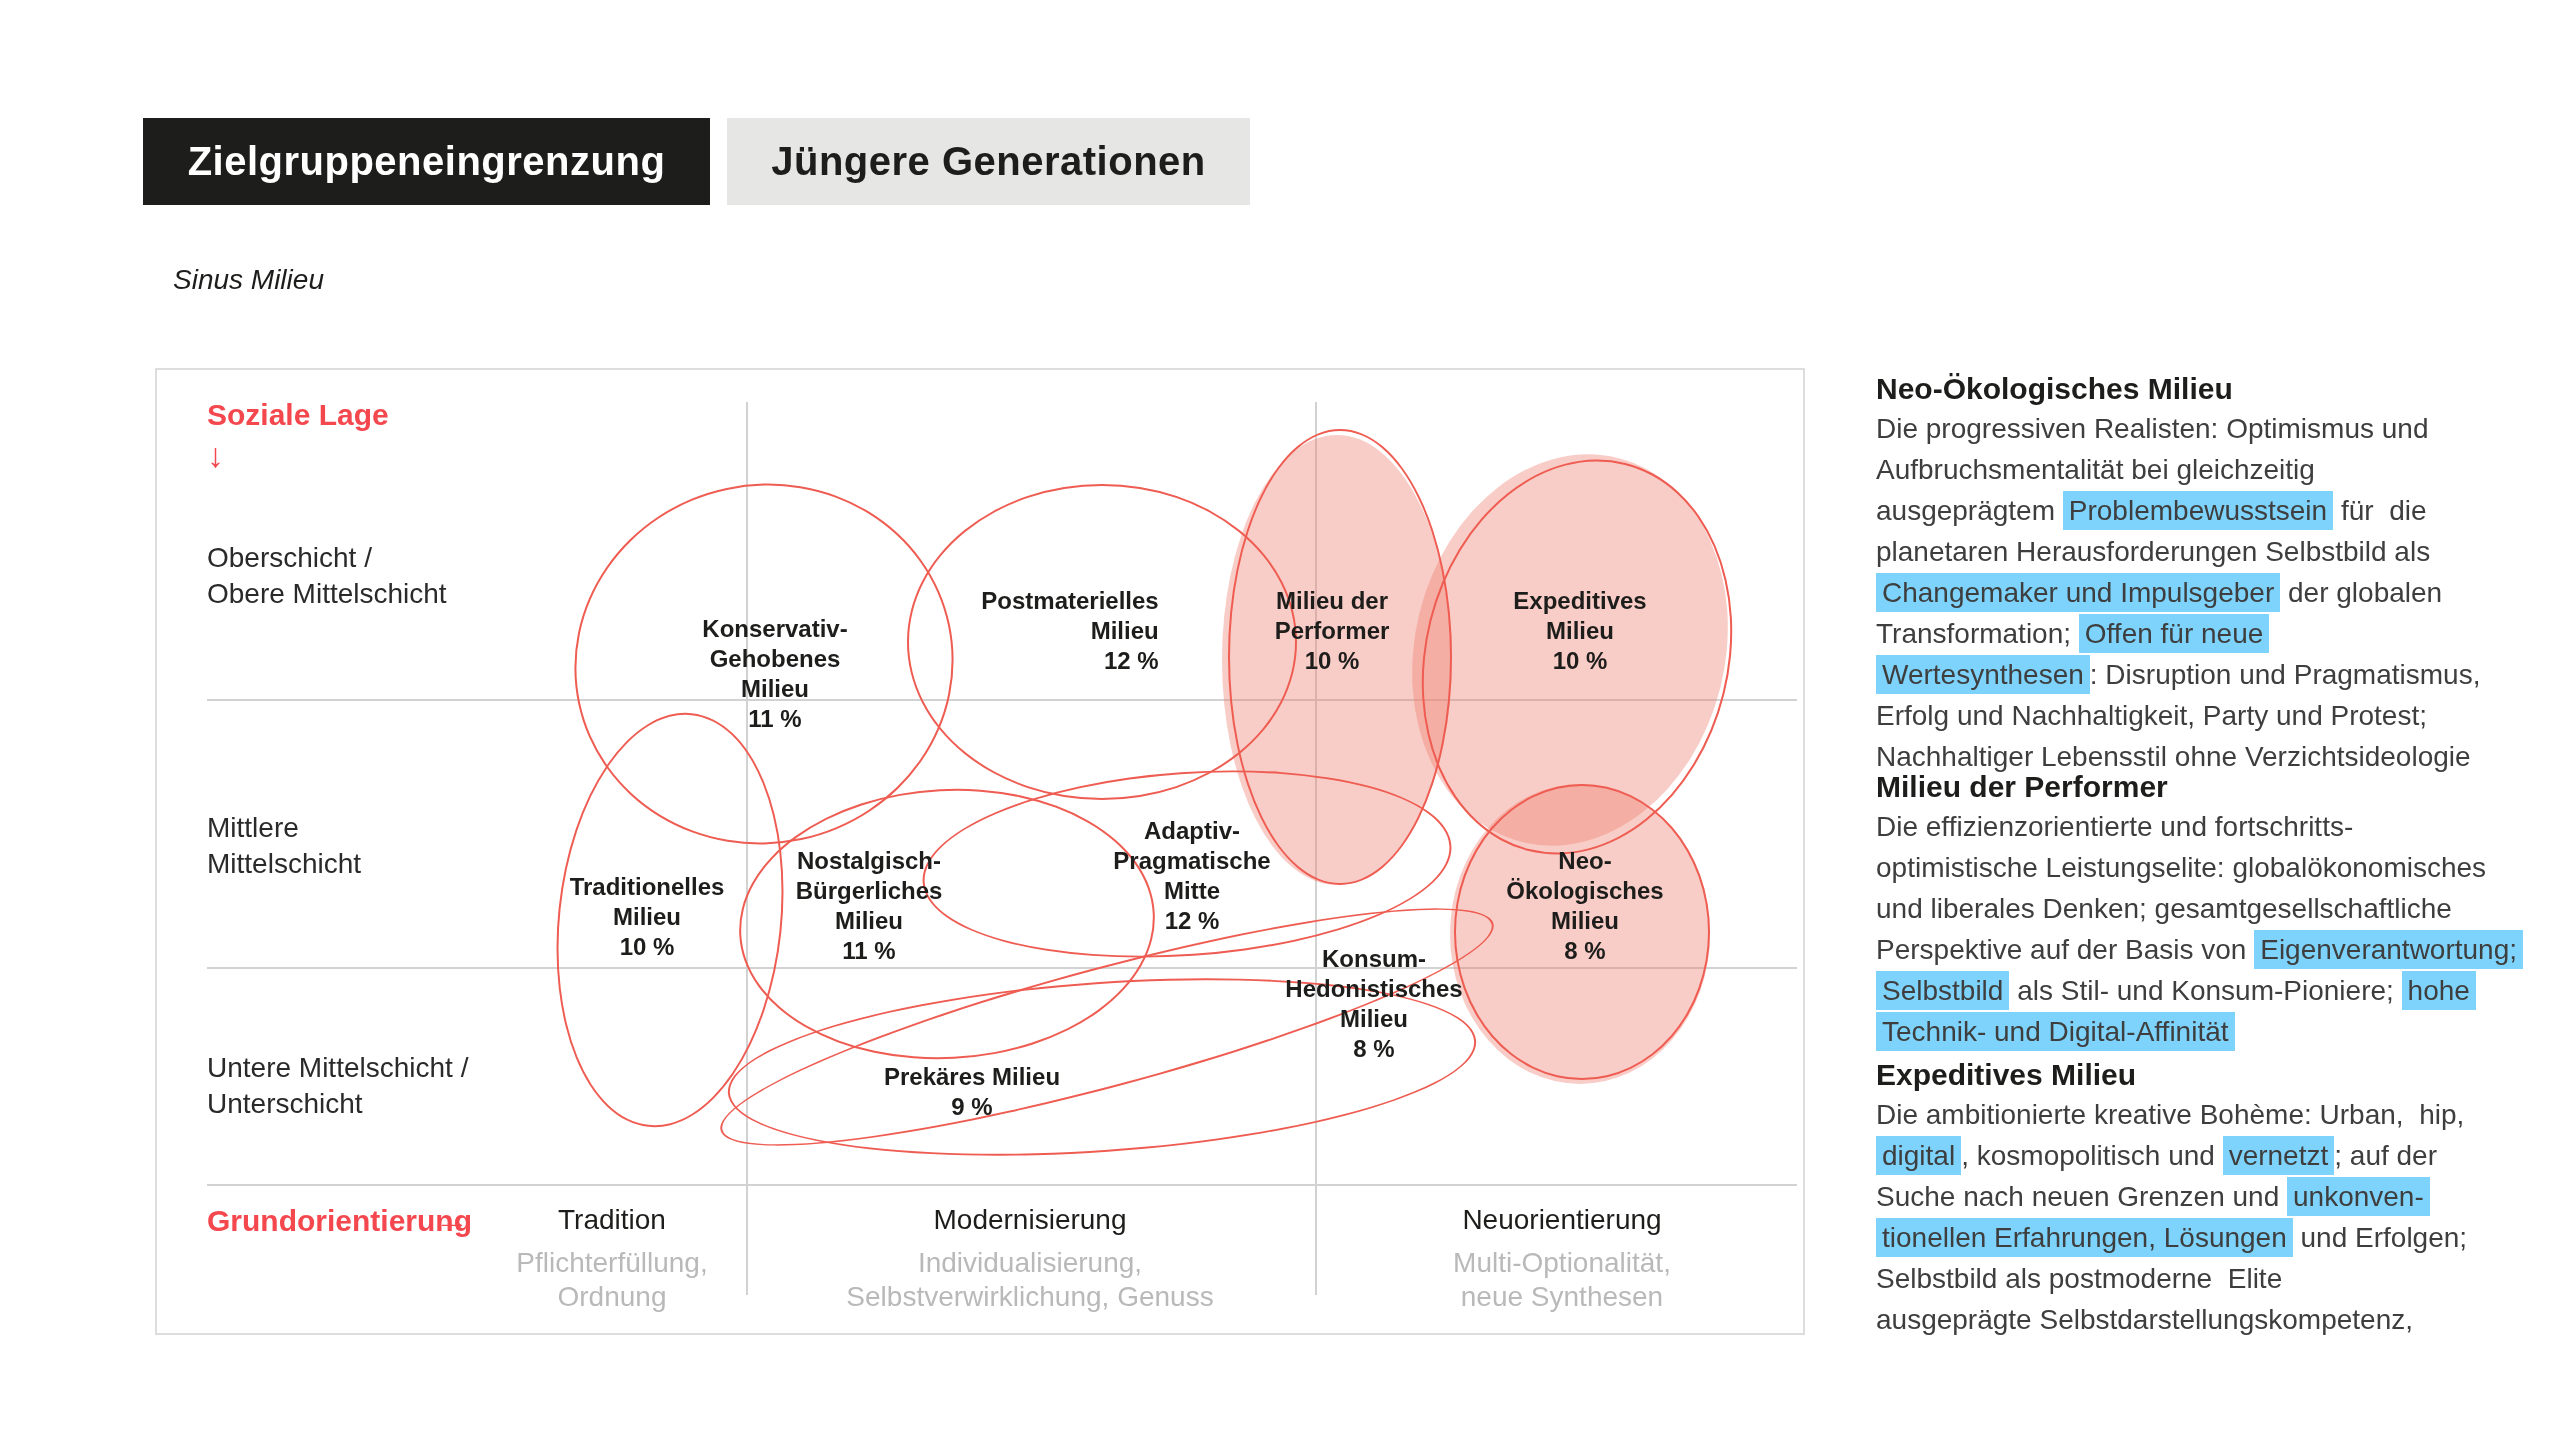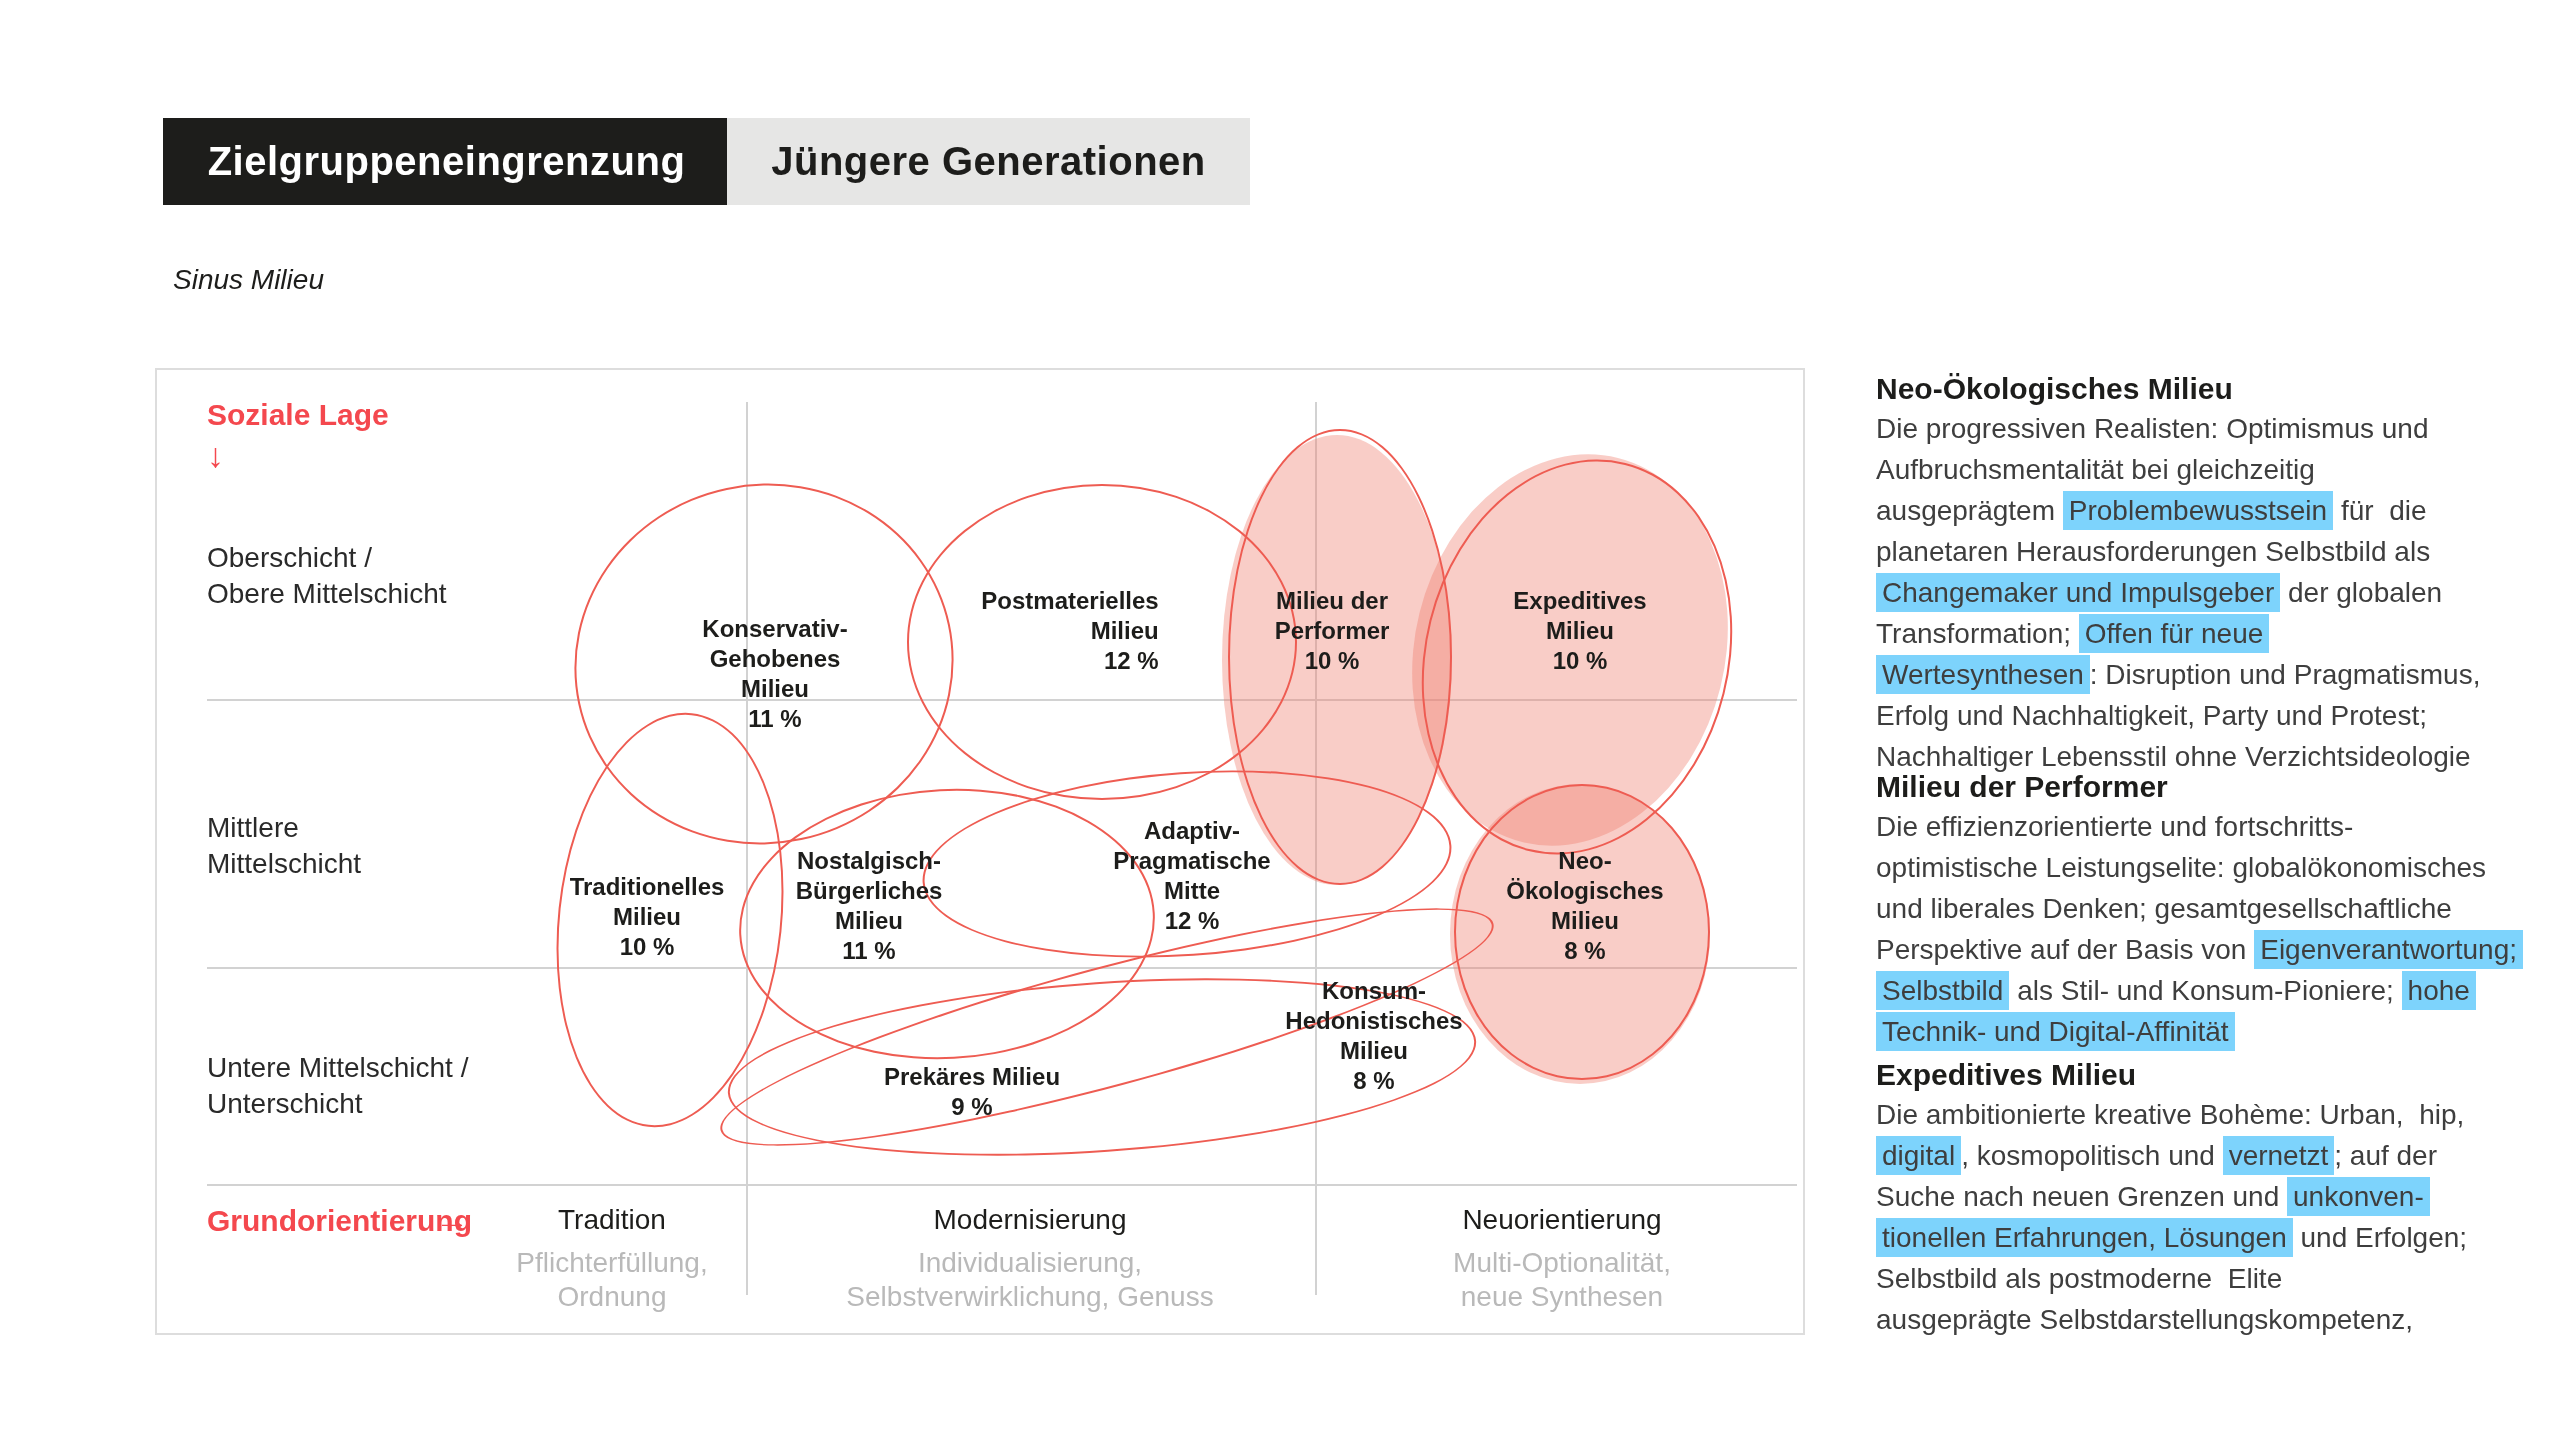--- a/index.html
+++ b/index.html
@@ -6,7 +6,7 @@
     font-family:"Liberation Sans",sans-serif;position:relative;overflow:hidden;}
   .tab{position:absolute;display:flex;align-items:center;justify-content:center;
     font-weight:bold;font-size:40px;letter-spacing:.5px;}
-  #tab-primary{left:143px;top:118px;width:567px;height:87px;background:#1d1d1b;color:#ffffff;margin-left:20px;}
+  #tab-primary{left:143px;top:118px;width:567px;height:87px;background:#1d1d1b;color:#ffffff;}
   #tab-secondary{left:727px;top:118px;width:523px;height:87px;background:#e6e6e5;color:#1d1d1b;}
   .page-title{position:absolute;left:173px;top:264px;font-style:italic;font-size:28px;color:#1d1d1b;}
   .chart-panel{position:absolute;left:155px;top:368px;width:1650px;height:967px;

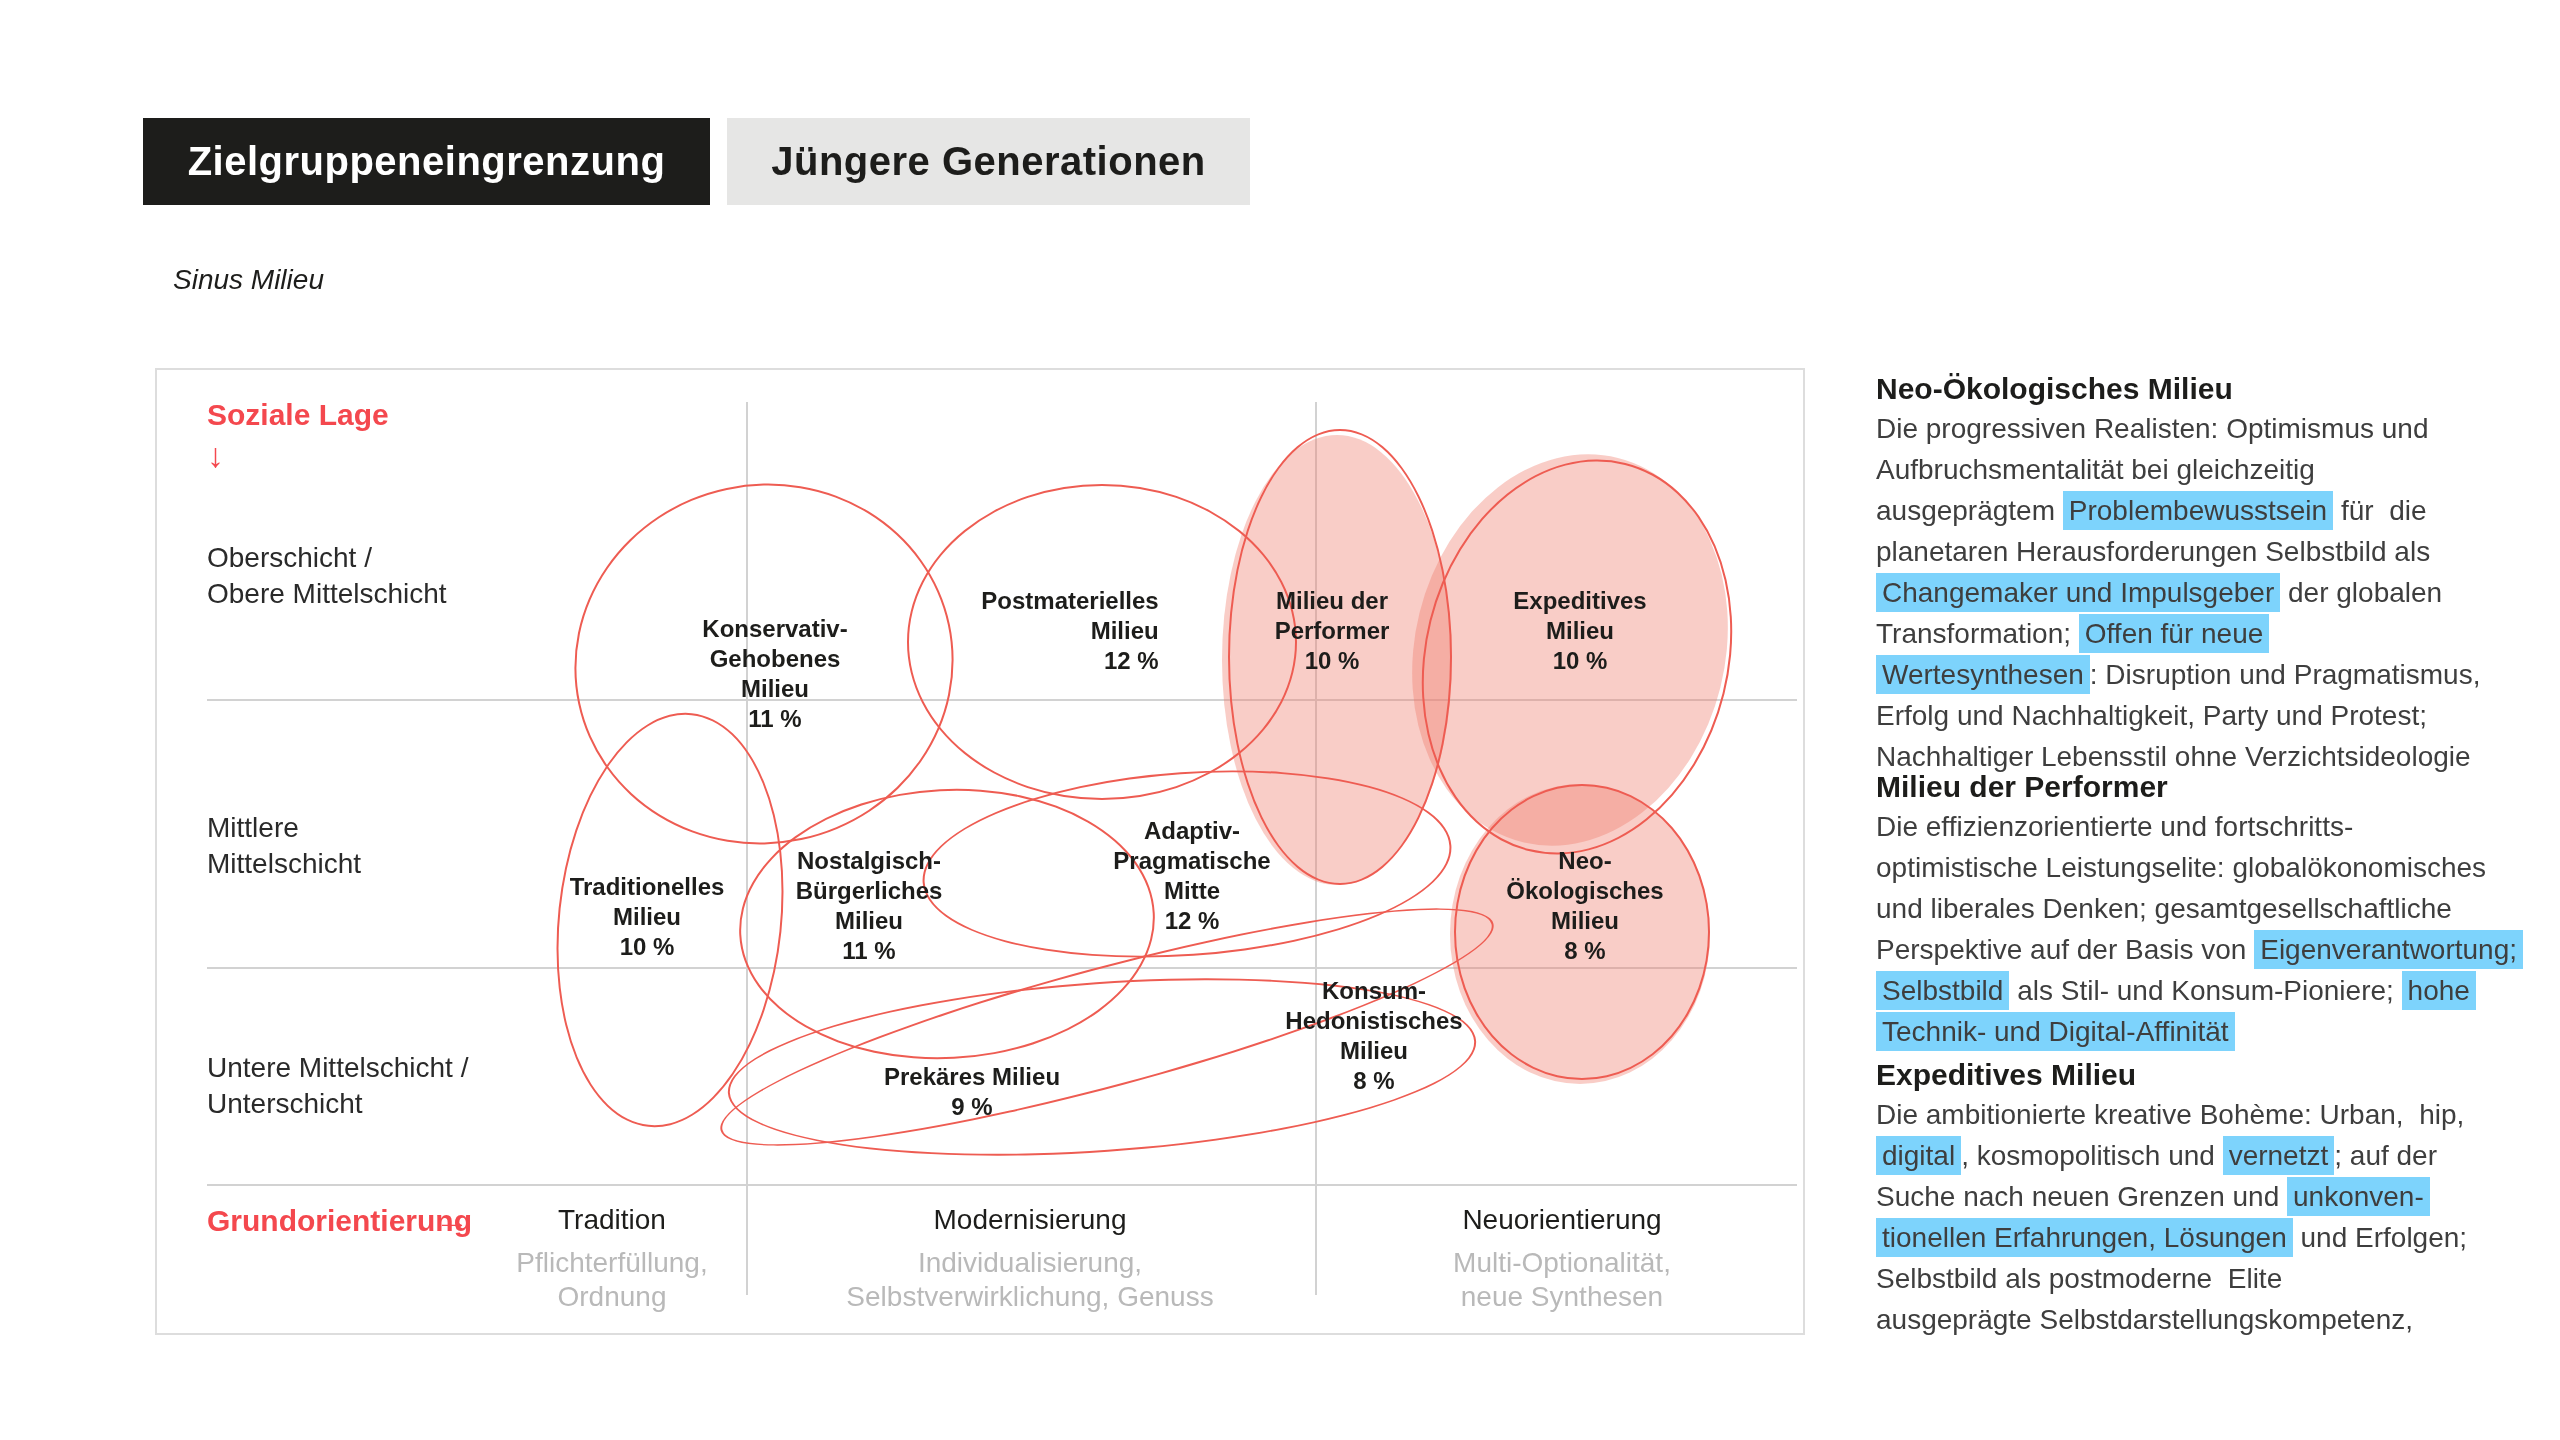--- a/index.html
+++ b/index.html
@@ -89,7 +89,7 @@
       <div>Prekäres Milieu</div>
       <div>9 %</div>
     </div>
-    <div class="milieu-label" style="left: 1217px; top: 606px;">
+    <div class="milieu-label" style="left: 1217px; top: 574px;">
       <div>Konsum-</div>
       <div>Hedonistisches</div>
       <div>Milieu</div>

